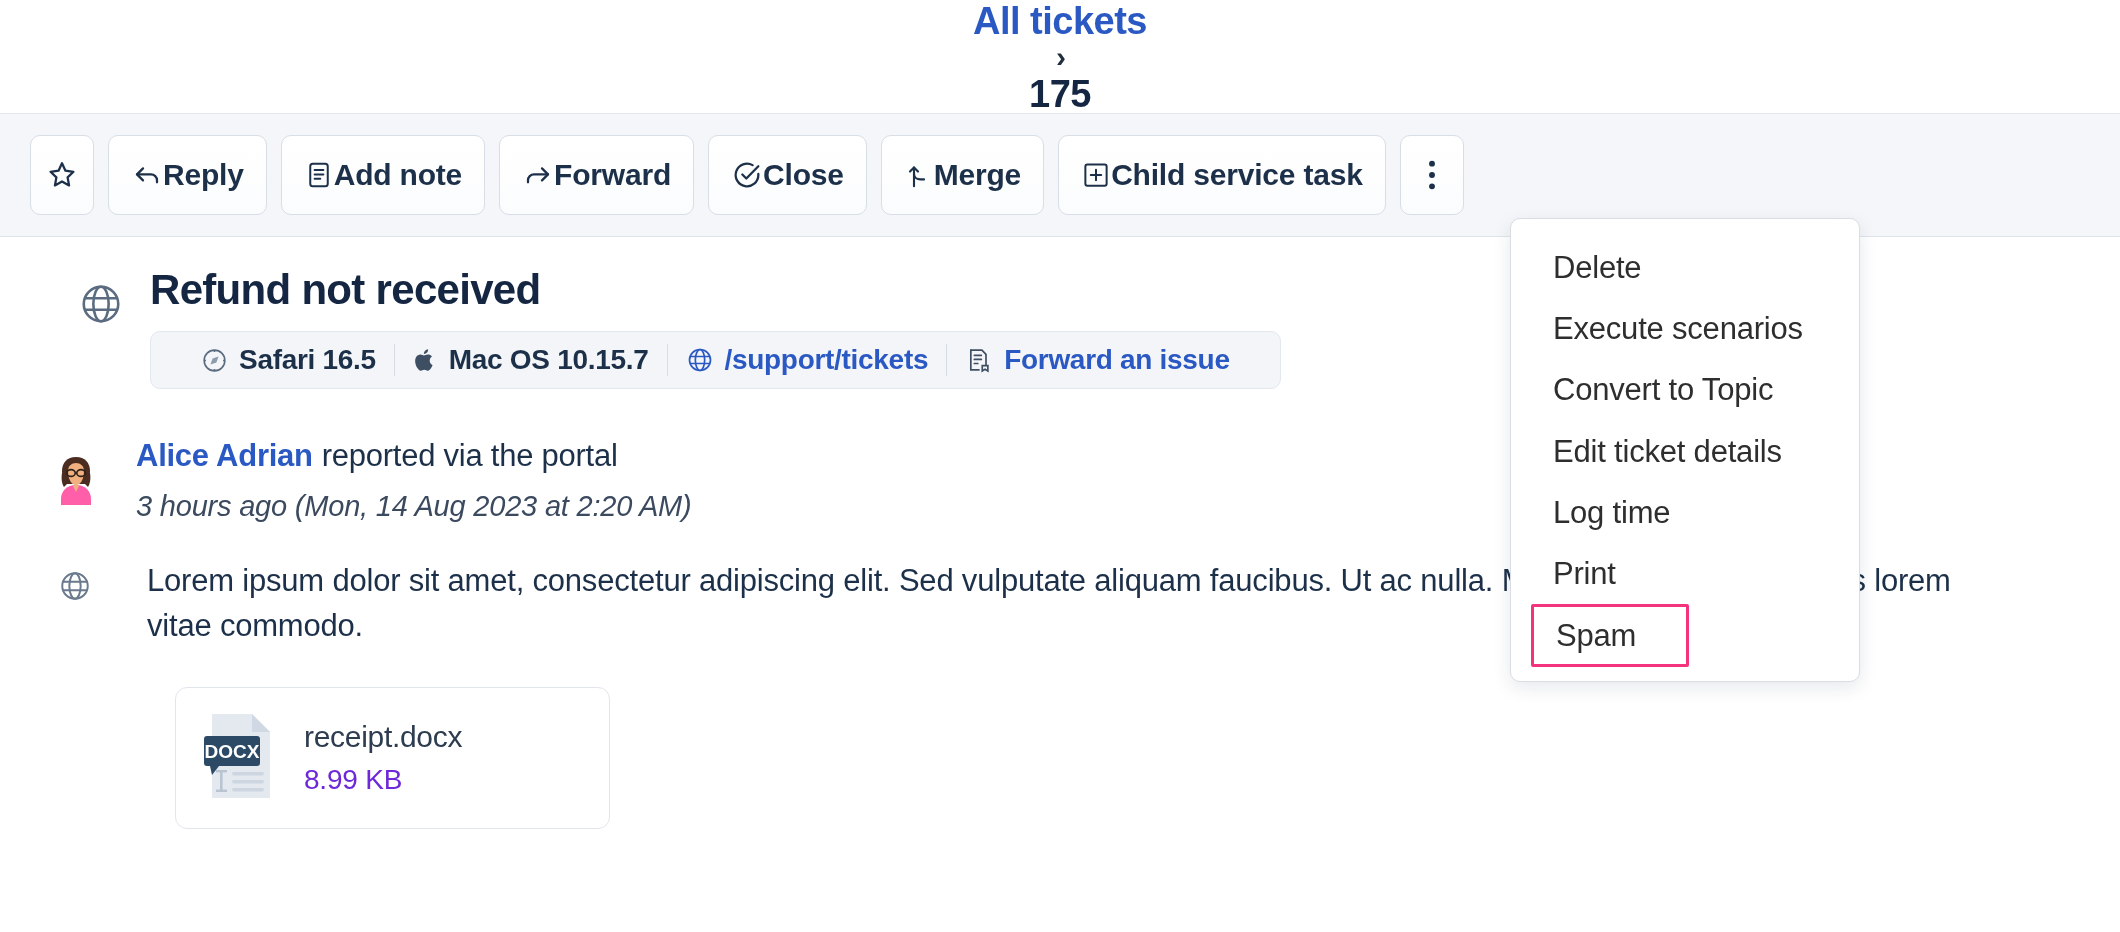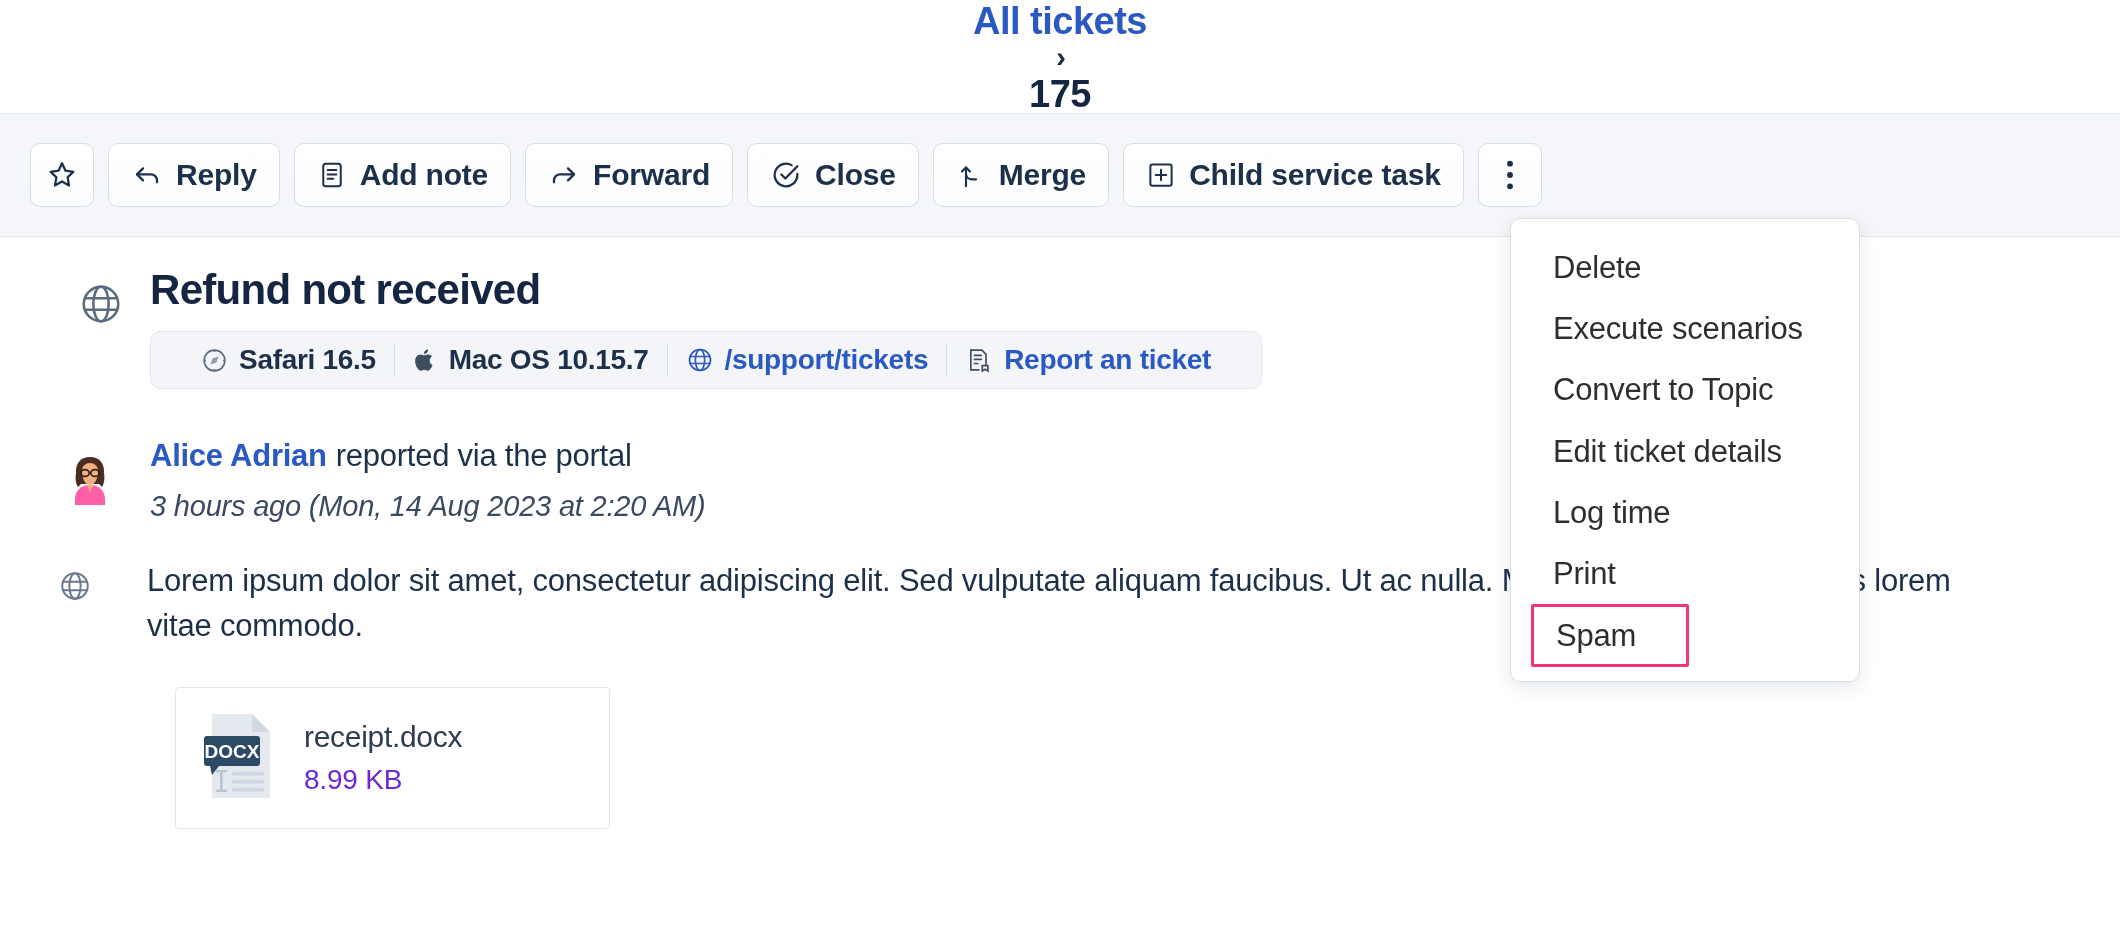--- a/index.html
+++ b/index.html
@@ -63,14 +63,13 @@
     padding: 0 30px;
   }
   .tb-btn {
-    height: 64px;
+    height: 80px;
     box-sizing: border-box;
     background: linear-gradient(#ffffff, #fbfcfd);
     border: 1px solid #d7dee6;
     border-radius: 10px;
     display: flex;
     align-items: center;
-    gap: 13px;
     padding: 0 22px;
     font-size: 30px;
     font-weight: 600;

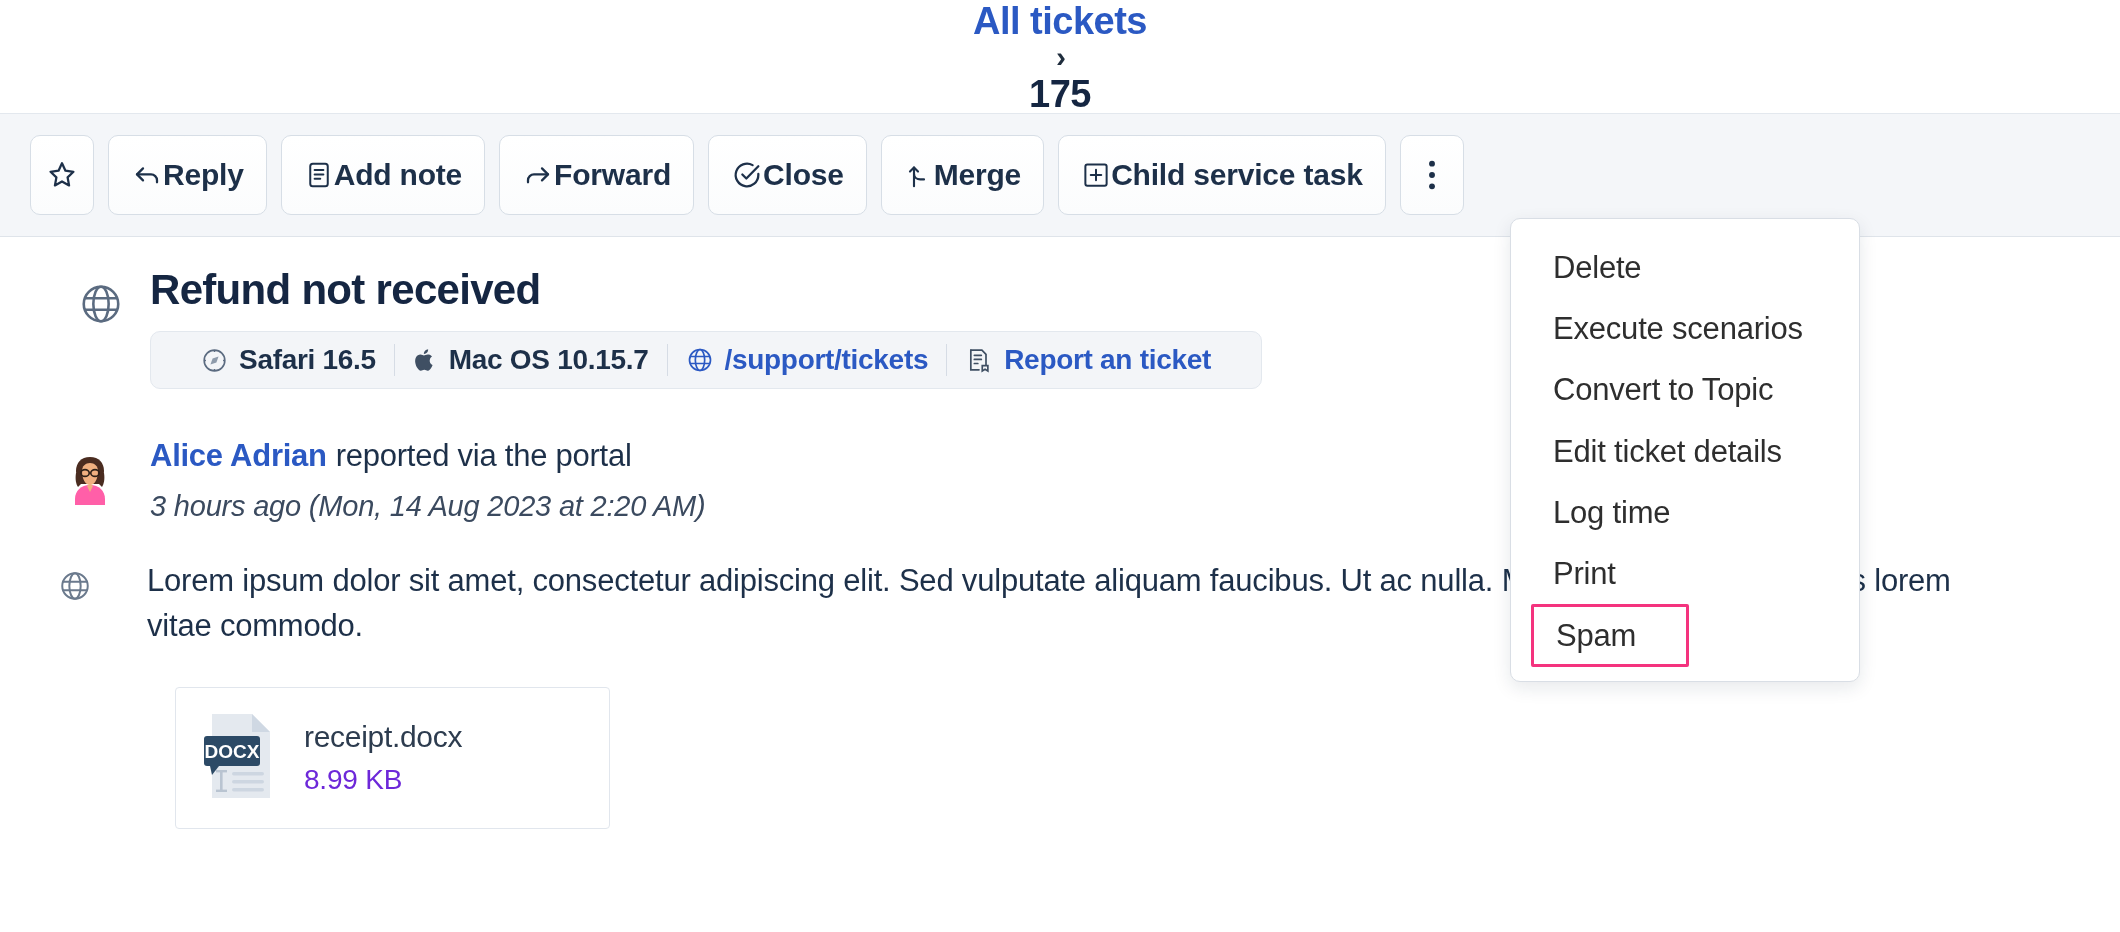--- a/index.html
+++ b/index.html
@@ -414,7 +414,7 @@
               <path d="M14.8 16.8h4.8v4.6l-2.4-1.4-2.4 1.4z" fill="none"></path>
             </svg>
           </span>
-          <span>Report an ticket</span>
+          <span>Forward an issue</span>
         </div>
 
       </div>

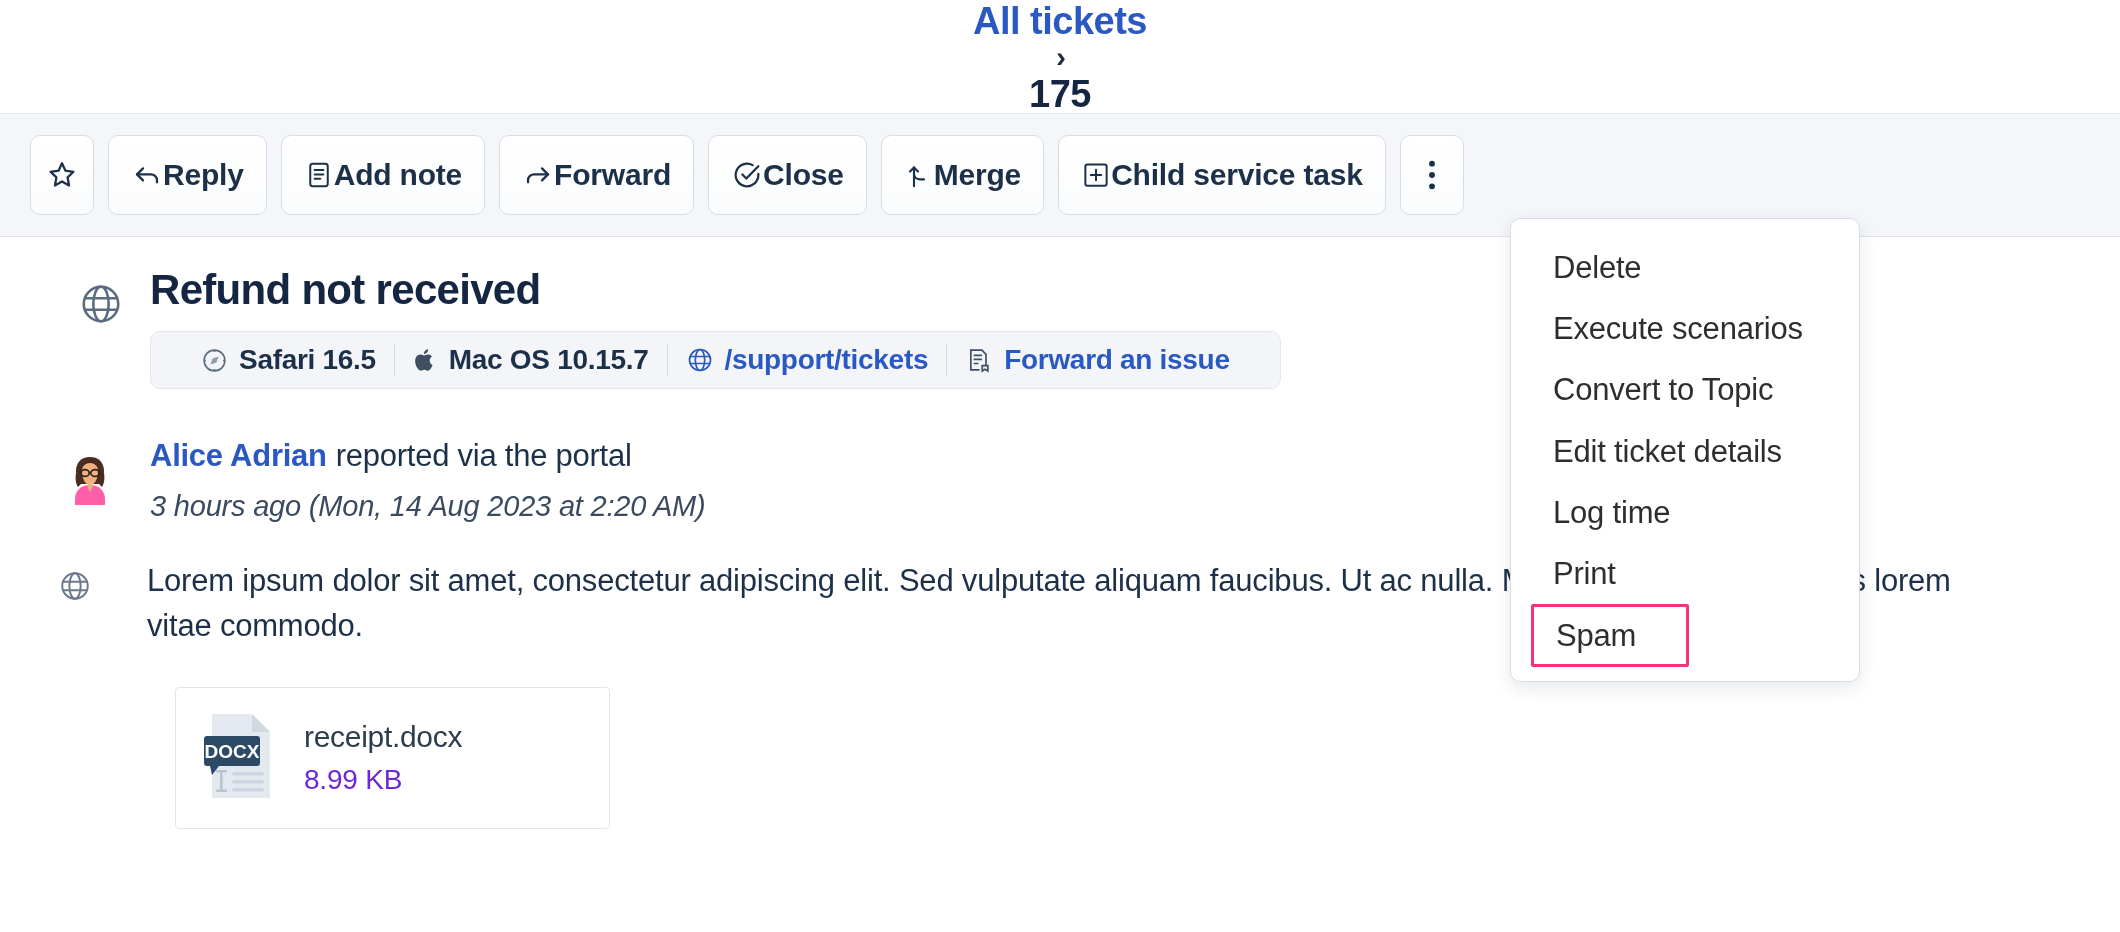--- a/index.html
+++ b/index.html
@@ -186,7 +186,7 @@
   .author-row {
     display: flex;
     align-items: flex-start;
-    padding: 48px 0 0 58px;
+    padding: 48px 0 0 44px;
   }
   .avatar {
     width: 64px;

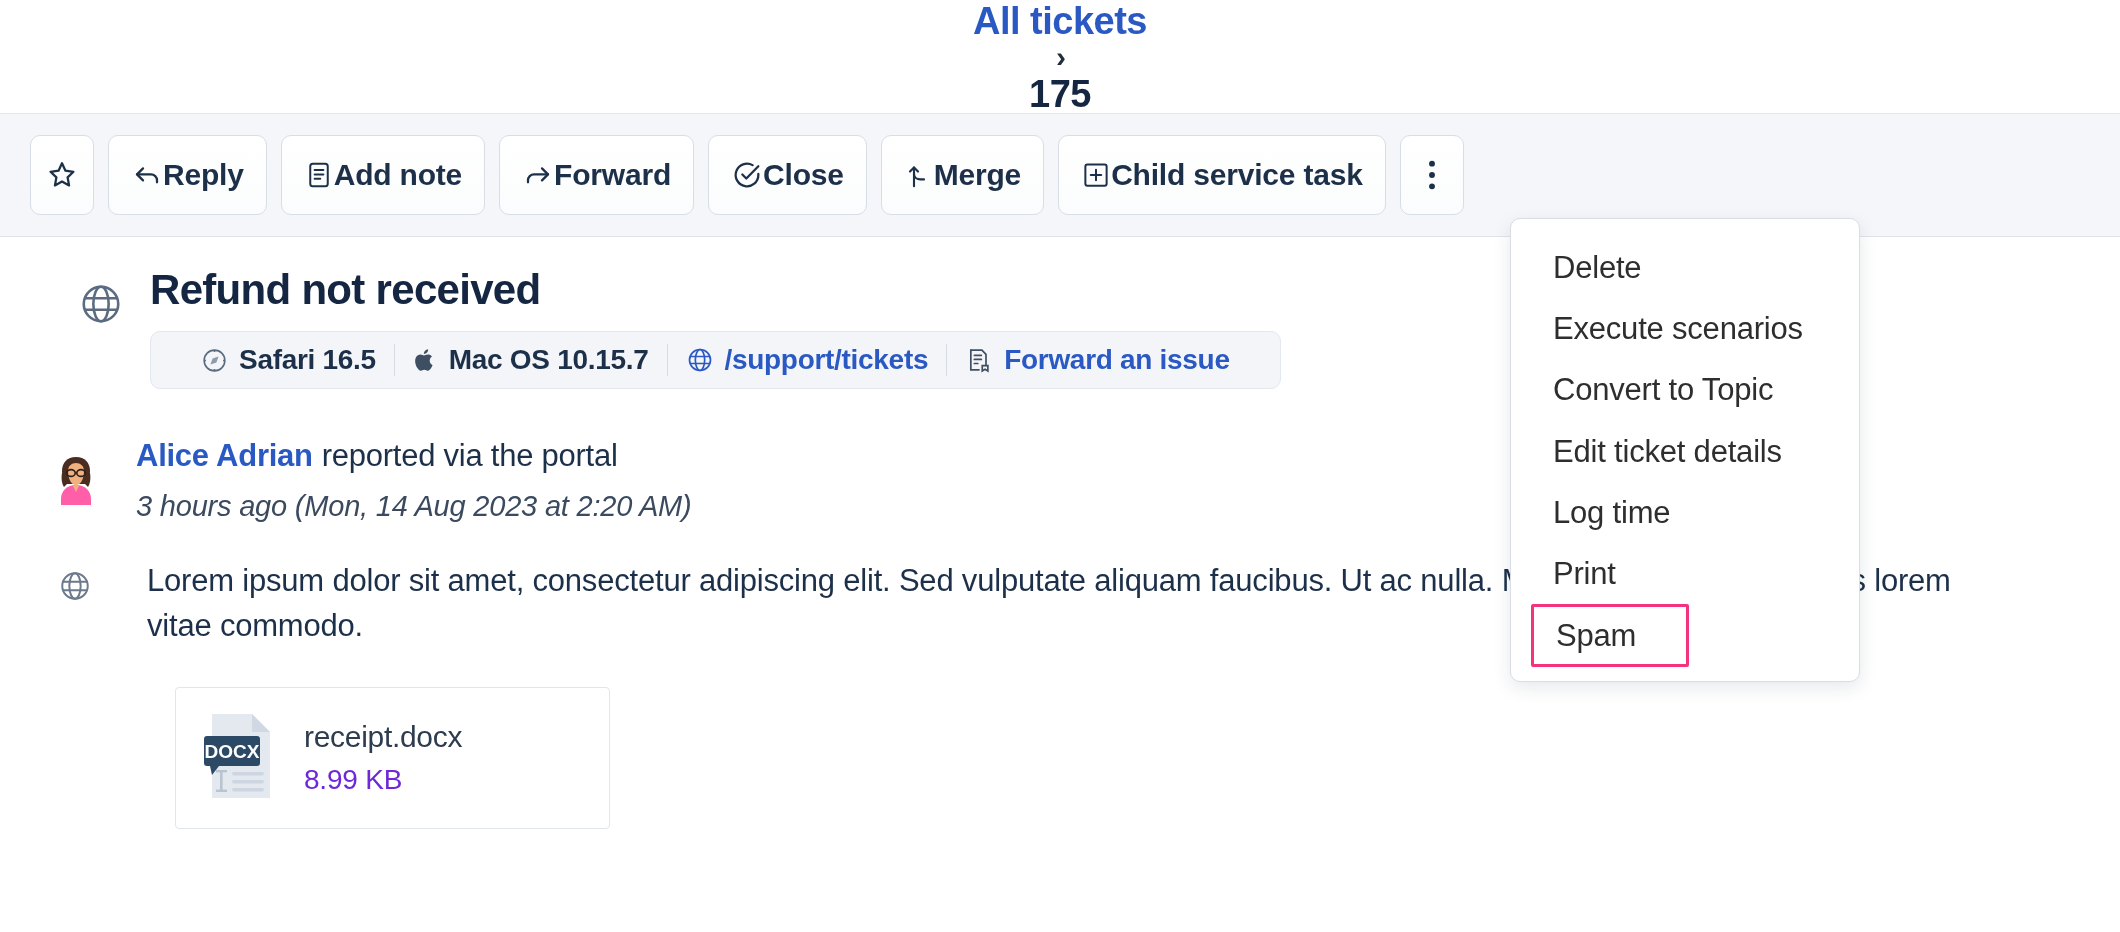--- a/index.html
+++ b/index.html
@@ -241,7 +241,7 @@
     width: 435px;
     box-sizing: border-box;
     border: 1px solid #e1e6ed;
-    border-radius: 4px;
+    border-radius: 12px;
     display: flex;
     align-items: center;
     padding: 22px 26px;

